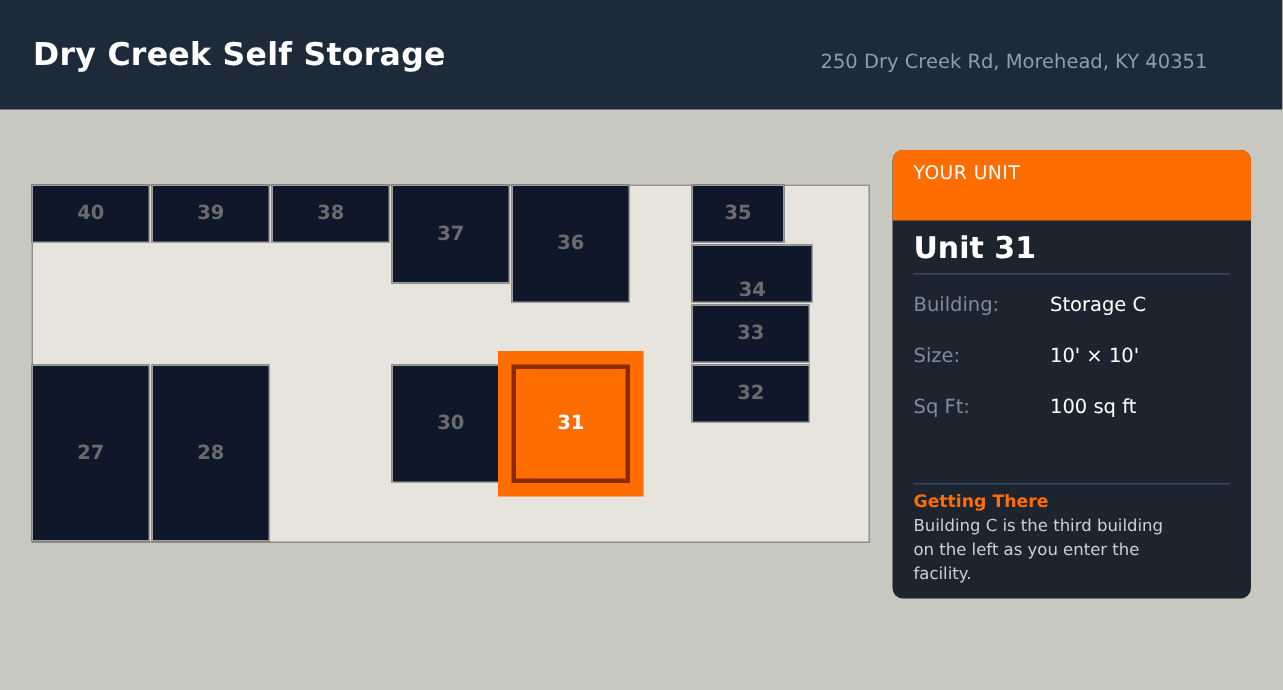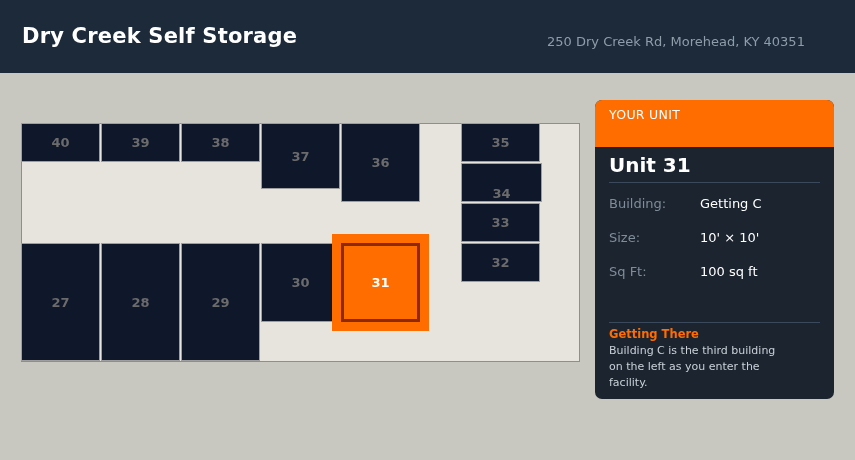--- a/index.html
+++ b/index.html
@@ -53,7 +53,7 @@
     <div class="unit" style="left: 439px; top: 39px; width: 81px; height: 39px; align-items: flex-end;">
       <span>34</span>
     </div>
-    <div class="unit" style="left: 439px; top: -1px; width: 79px; height: 39px;">
+    <div class="unit" style="left: 439px; top: -1px; width: 62px; height: 39px;">
       <span>35</span>
     </div>
     <div class="unit" style="left: 319px; top: -1px; width: 79px; height: 79px;">

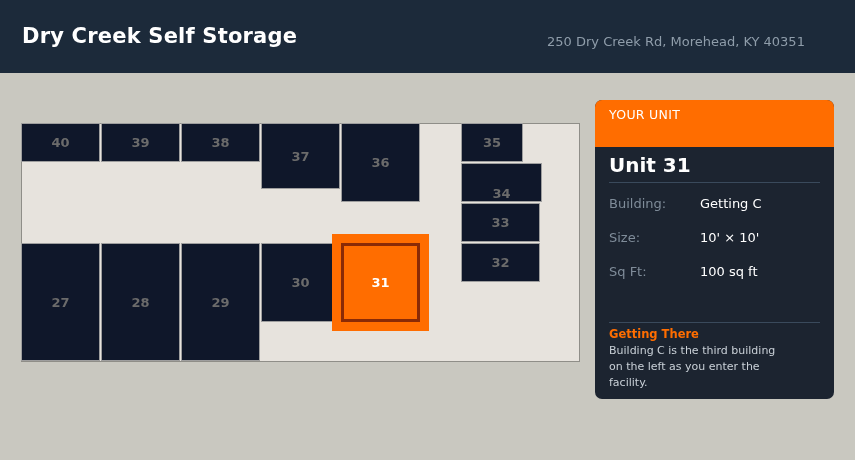--- a/index.html
+++ b/index.html
@@ -86,7 +86,7 @@
 
   <div class="row" style="top:96px;">
     <span class="k">Building:</span>
-    <span class="v">Getting C</span>
+    <span class="v">Storage C</span>
   </div>
   <div class="row" style="top:130px;">
     <span class="k">Size:</span>

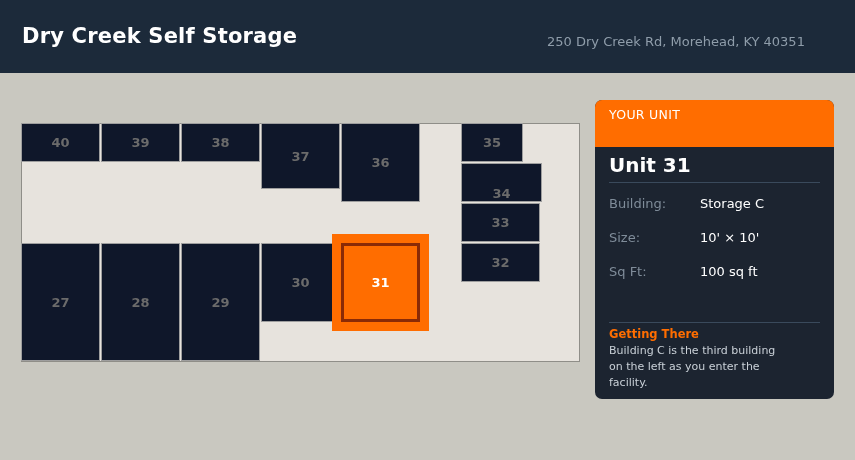--- a/index.html
+++ b/index.html
@@ -34,9 +34,6 @@
 <div class="map" id="map">
     <div class="unit" style="left: 239px; top: 119px; width: 79px; height: 79px;">
       <span>30</span>
-    </div>
-    <div class="unit" style="left: 159px; top: 119px; width: 79px; height: 118px;">
-      <span>29</span>
     </div>
     <div class="unit" style="left: 79px; top: 119px; width: 79px; height: 118px;">
       <span>28</span>

